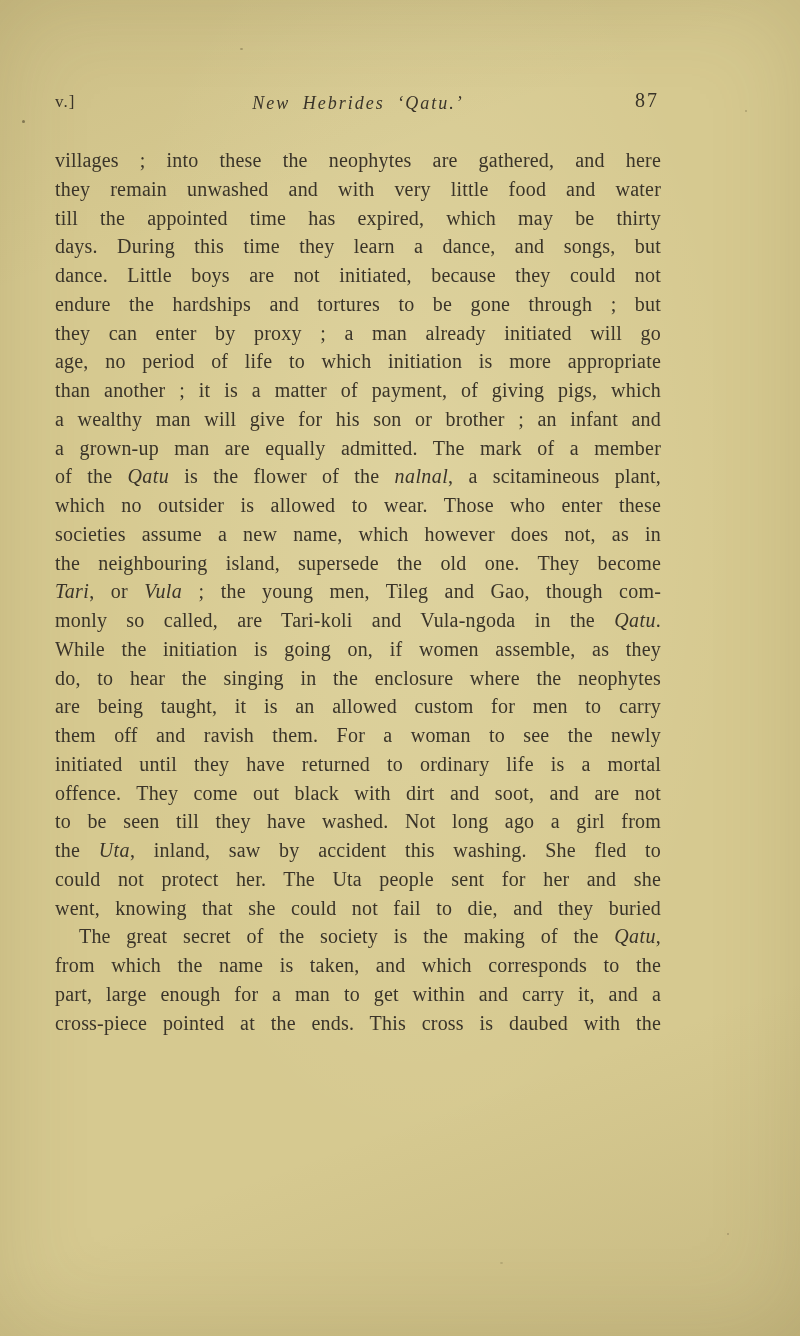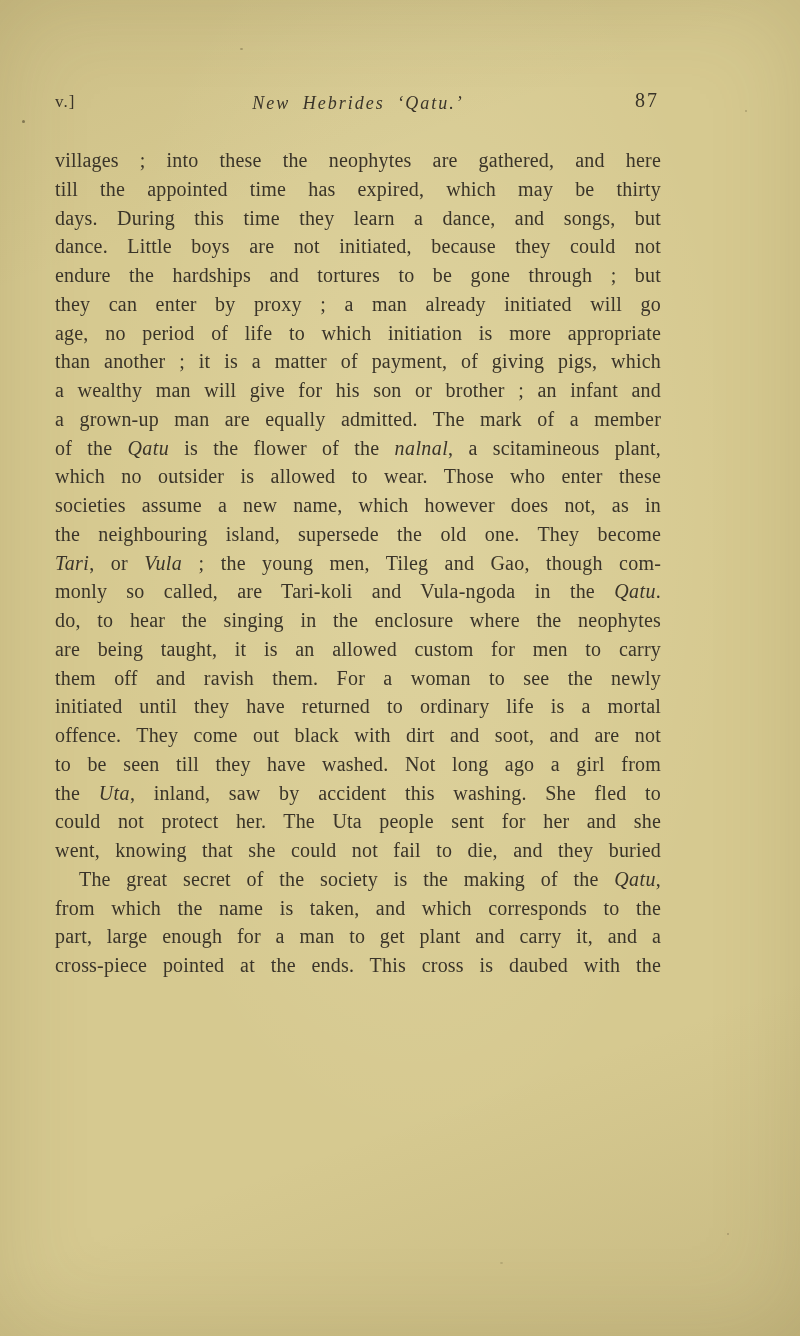--- a/index.html
+++ b/index.html
@@ -78,6 +78,7 @@
   <div class="body-text">
 
   <div class="line">villages ; into these the neophytes are gathered, and here</div>
+      <div class="line">they remain unwashed and with very little food and water</div>
       <div class="line">till the appointed time has expired, which may be thirty</div>
       <div class="line">days. During this time they learn a dance, and songs, but</div>
       <div class="line">dance. Little boys are not initiated, because they could not</div>

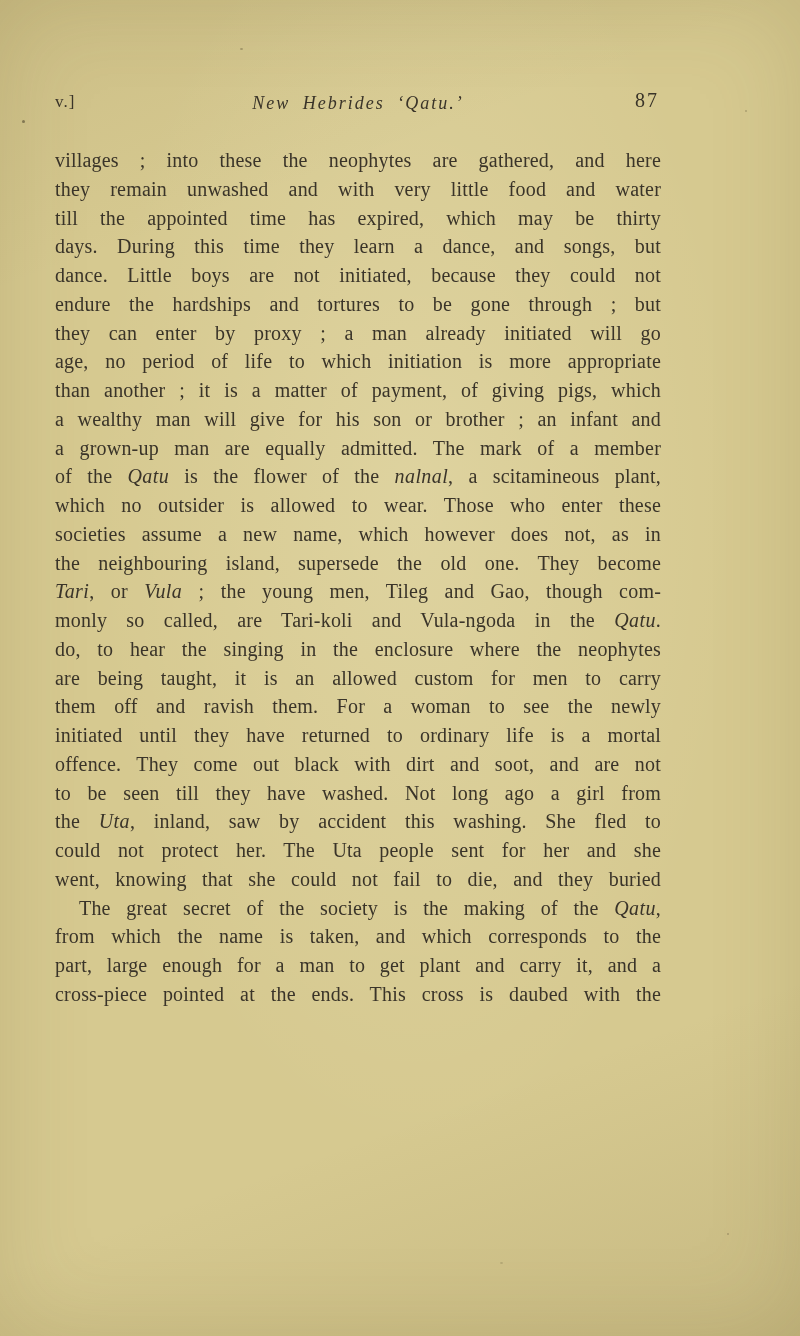--- a/index.html
+++ b/index.html
@@ -94,6 +94,7 @@
       <div class="line">the neighbouring island, supersede the old one. They become</div>
       <div class="line"><i>Tari</i>, or <i>Vula</i> ; the young men, Tileg and Gao, though com-</div>
       <div class="line">monly so called, are Tari-koli and Vula-ngoda in the <i>Qatu</i>.</div>
+      <div class="line">While the initiation is going on, if women assemble, as they</div>
       <div class="line">do, to hear the singing in the enclosure where the neophytes</div>
       <div class="line">are being taught, it is an allowed custom for men to carry</div>
       <div class="line">them off and ravish them. For a woman to see the newly</div>

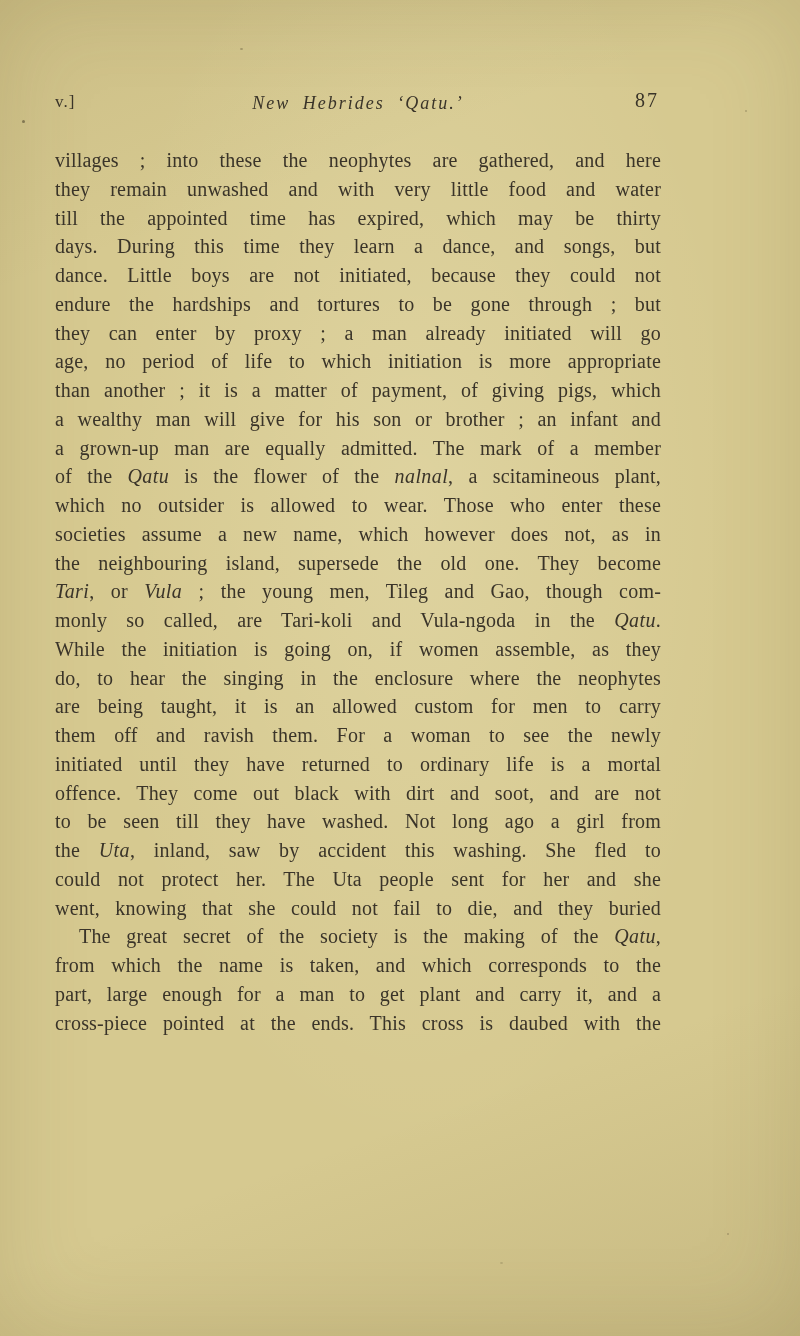--- a/index.html
+++ b/index.html
@@ -106,7 +106,7 @@
       <div class="line">went, knowing that she could not fail to die, and they buried</div>
       <div class="line indent">The great secret of the society is the making of the <i>Qatu</i>,</div>
       <div class="line">from which the name is taken, and which corresponds to the</div>
-      <div class="line">part, large enough for a man to get plant and carry it, and a</div>
+      <div class="line">part, large enough for a man to get within and carry it, and a</div>
       <div class="line">cross-piece pointed at the ends. This cross is daubed with the</div>
     </div>
 

